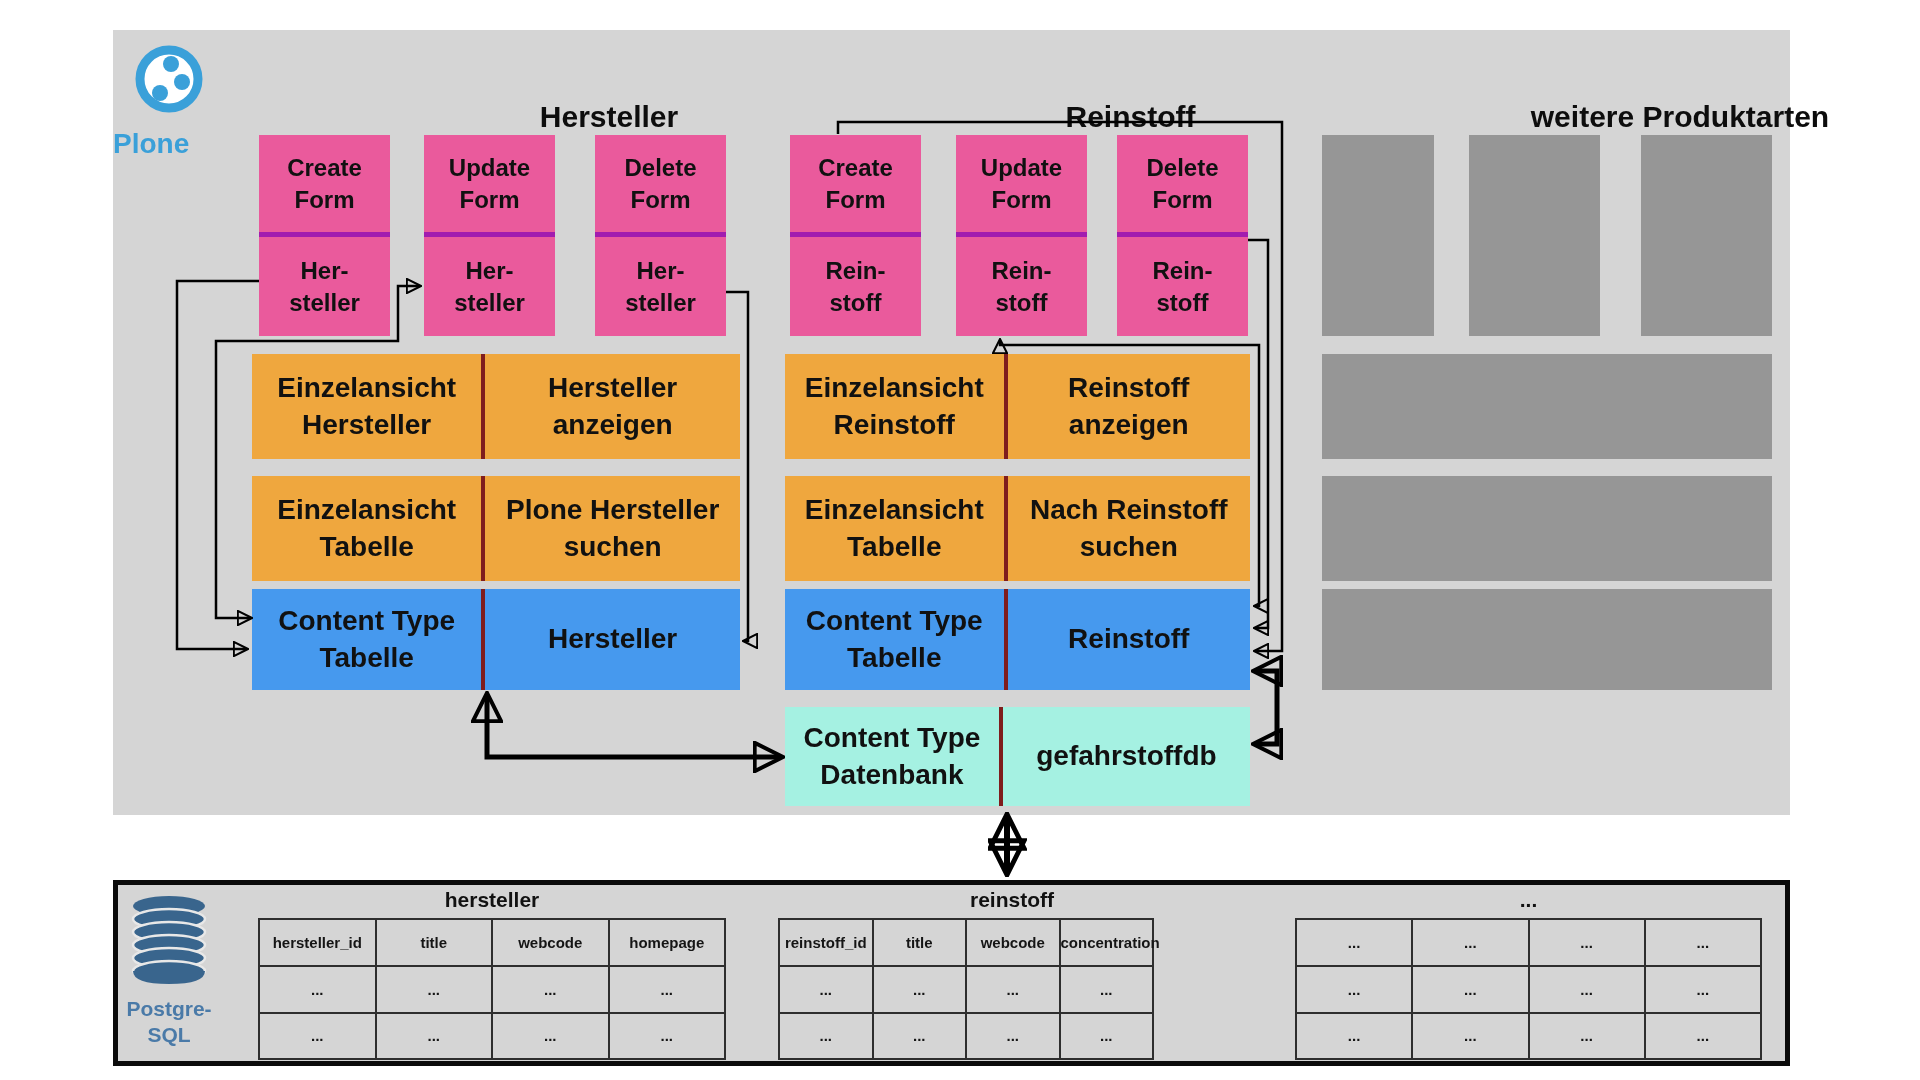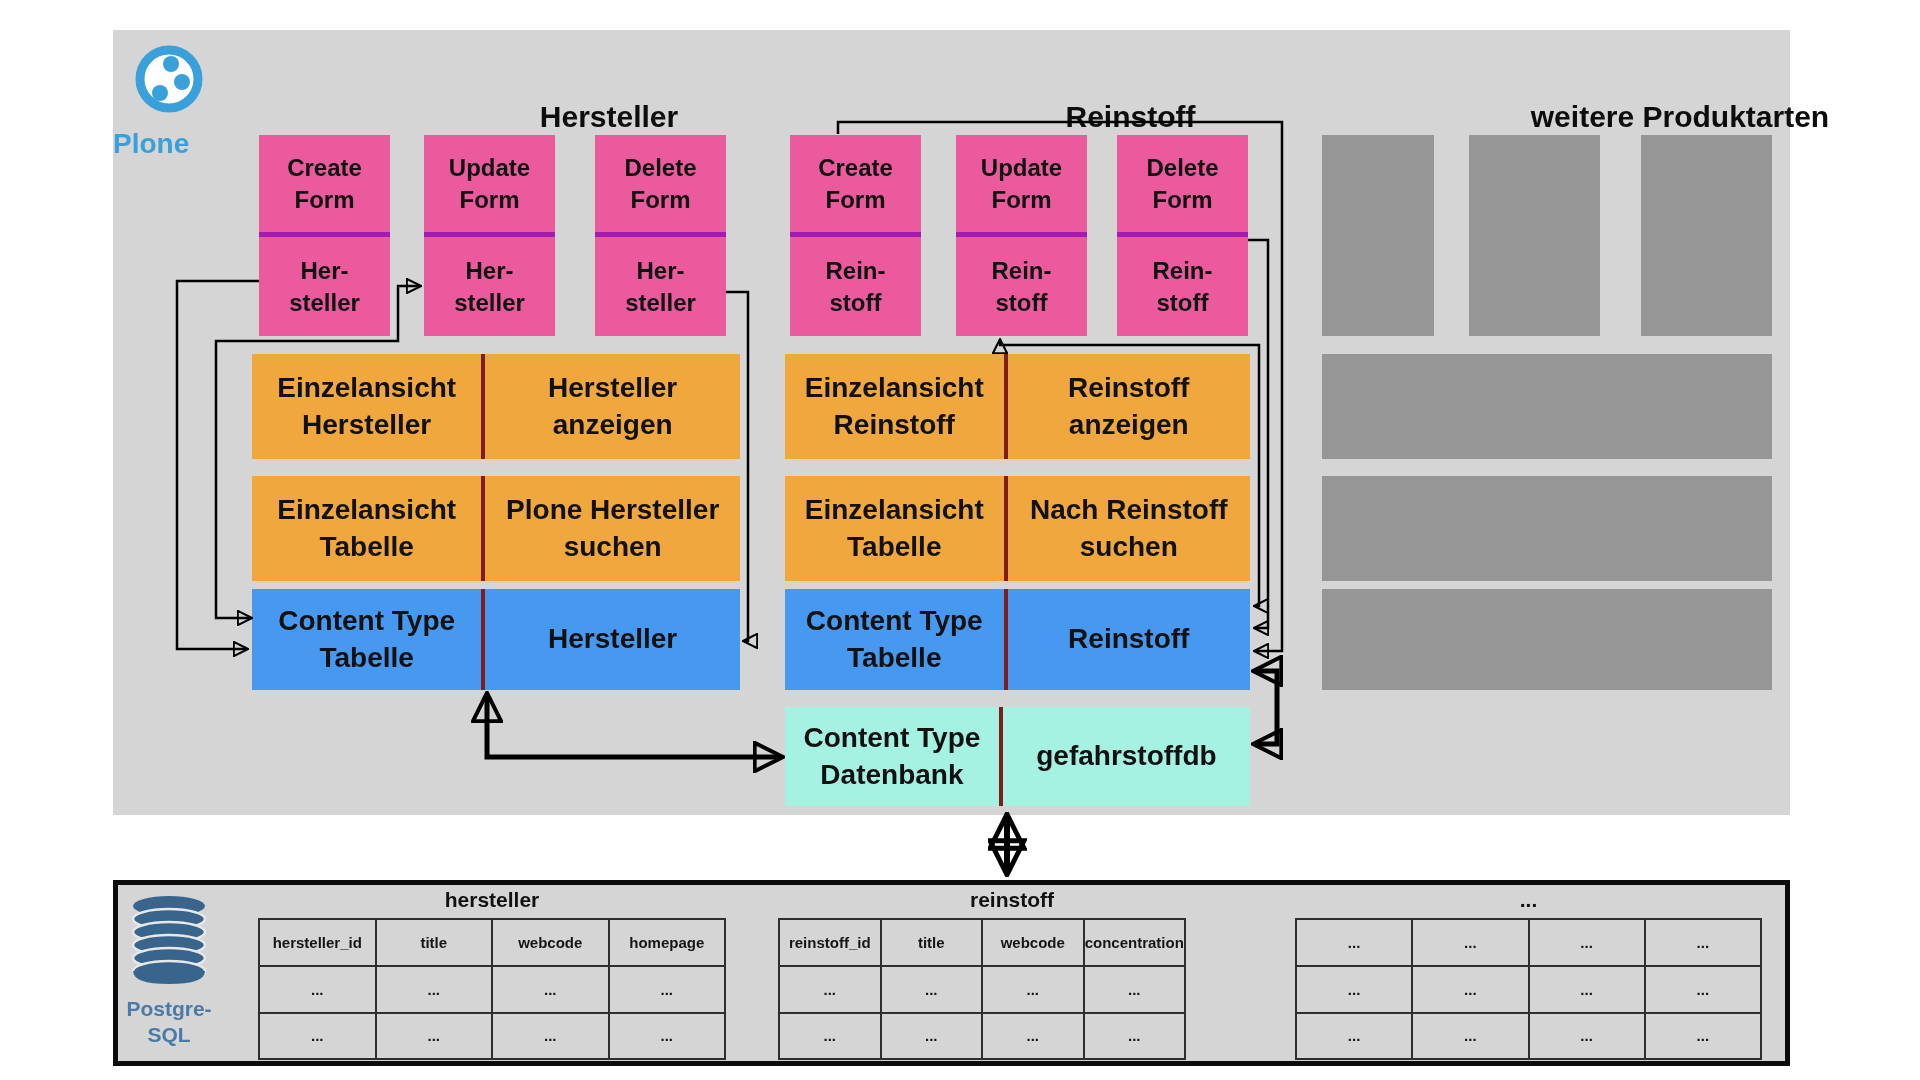--- a/index.html
+++ b/index.html
@@ -62,7 +62,7 @@
   .tt-3{left:1295px;width:467px;}
   table.dbt{position:absolute;top:918px;height:142px;border-collapse:collapse;table-layout:fixed;}
   .dbt-1{left:258px;width:468px;}
-  .dbt-2{left:778px;width:408px;border-radius:20px;}
+  .dbt-2{left:778px;width:376px;border-radius:20px;}
   .dbt-3{left:1295px;width:467px;}
   table.dbt th,table.dbt td{border:2px solid #2e2e2e;text-align:center;vertical-align:middle;
     font-size:15px;font-weight:bold;color:#151515;padding:0;}

